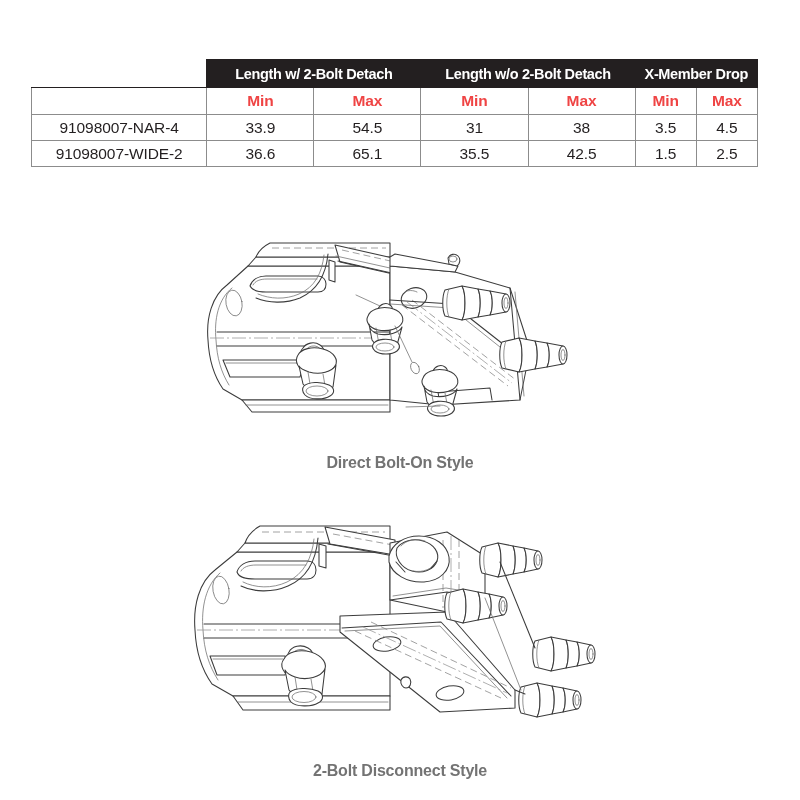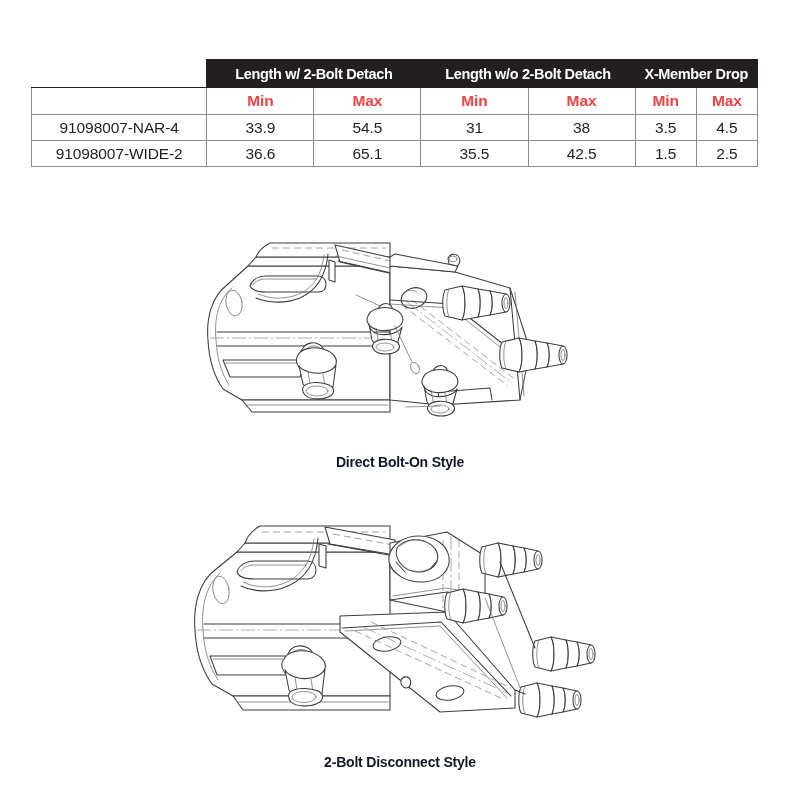--- a/index.html
+++ b/index.html
@@ -93,10 +93,10 @@
     margin: 0 auto;
   }
   .fig-caption {
-    font-size: 14px;
+    font-size: 16px;
     font-weight: 700;
     letter-spacing: -0.2px;
-    color: #0f172a;
+    color: #737373;
   }
   #figure-direct-bolt-on .fig-caption { margin-top: 4px; }
   #figure-2bolt-disconnect .fig-caption { margin-top: 4px; }

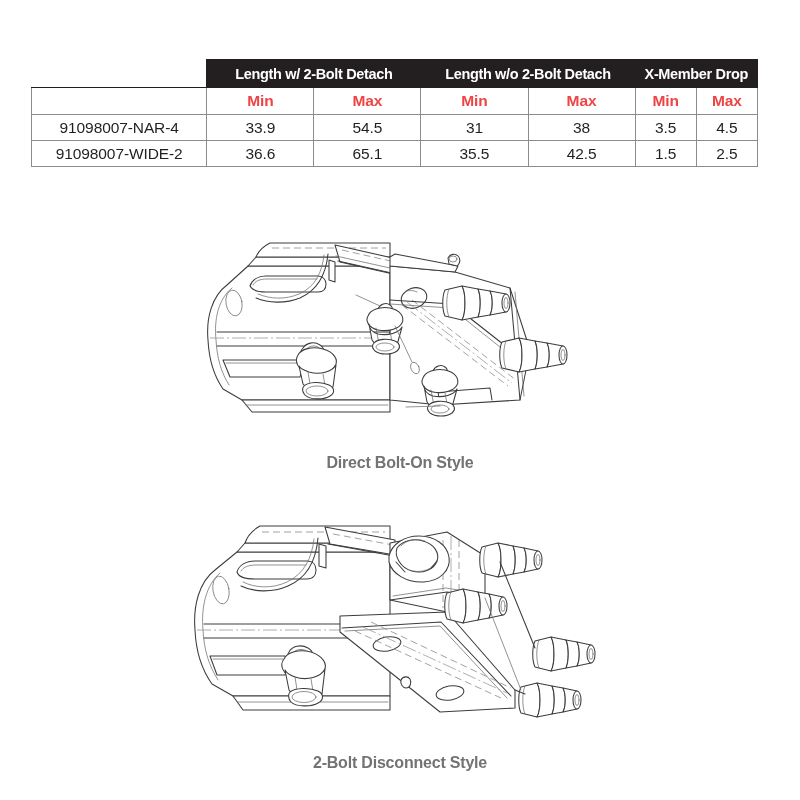--- a/index.html
+++ b/index.html
@@ -99,7 +99,7 @@
     color: #737373;
   }
   #figure-direct-bolt-on .fig-caption { margin-top: 4px; }
-  #figure-2bolt-disconnect .fig-caption { margin-top: 4px; }
+  #figure-2bolt-disconnect .fig-caption { margin-top: 12px; }
 
   
   .ln      { fill: none; stroke: #3c3c3c; stroke-width: 1.05; stroke-linejoin: round; stroke-linecap: round; }

